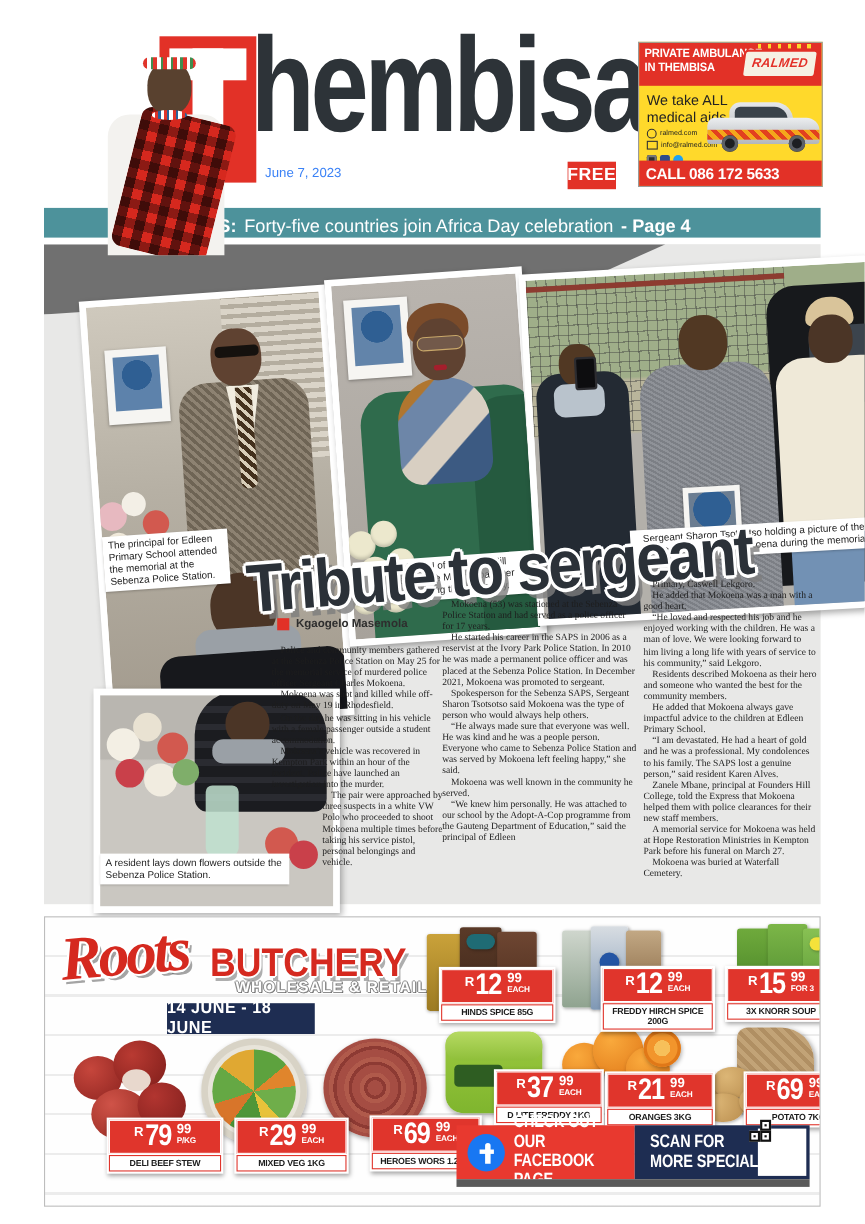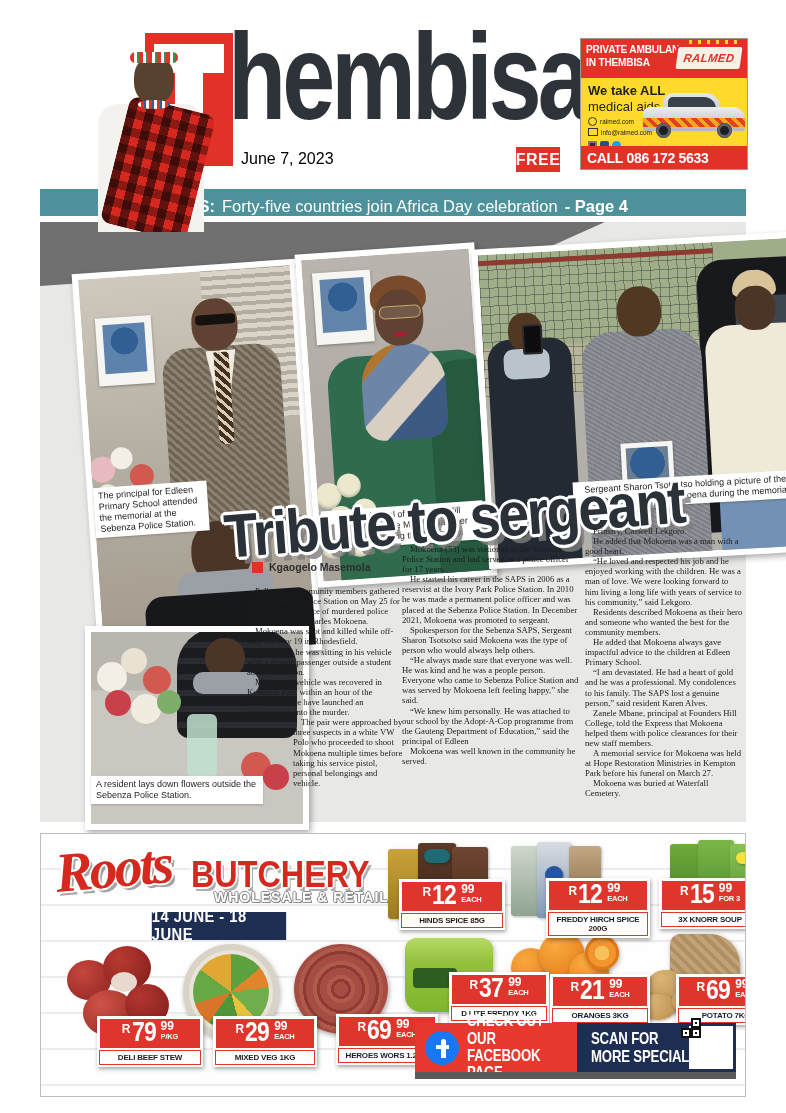--- a/index.html
+++ b/index.html
@@ -44,7 +44,7 @@
                 text-shadow:0 0 1px #fff;letter-spacing:.3px;}
   .ra-stripes{position:absolute;right:8px;top:1px;width:56px;height:4px;
               background:repeating-linear-gradient(90deg,#e23127 0 6px,#ffd92b 6px 9px);}
-  .ra-tag1{position:absolute;left:7px;top:44px;font-size:13px;font-weight:bold;color:#222;}
+  .ra-tag1{position:absolute;left:7px;top:44px;font-size:13px;font-weight:normal;color:#222;}
   .ra-tag2{position:absolute;left:7px;top:60px;font-size:13px;color:#222;}
   .ra-line{position:absolute;left:7px;font-size:6.5px;color:#222;display:flex;align-items:center;gap:3px;}
   .ra-dot{width:7px;height:7px;border:1.5px solid #333;border-radius:50%;display:inline-block;}

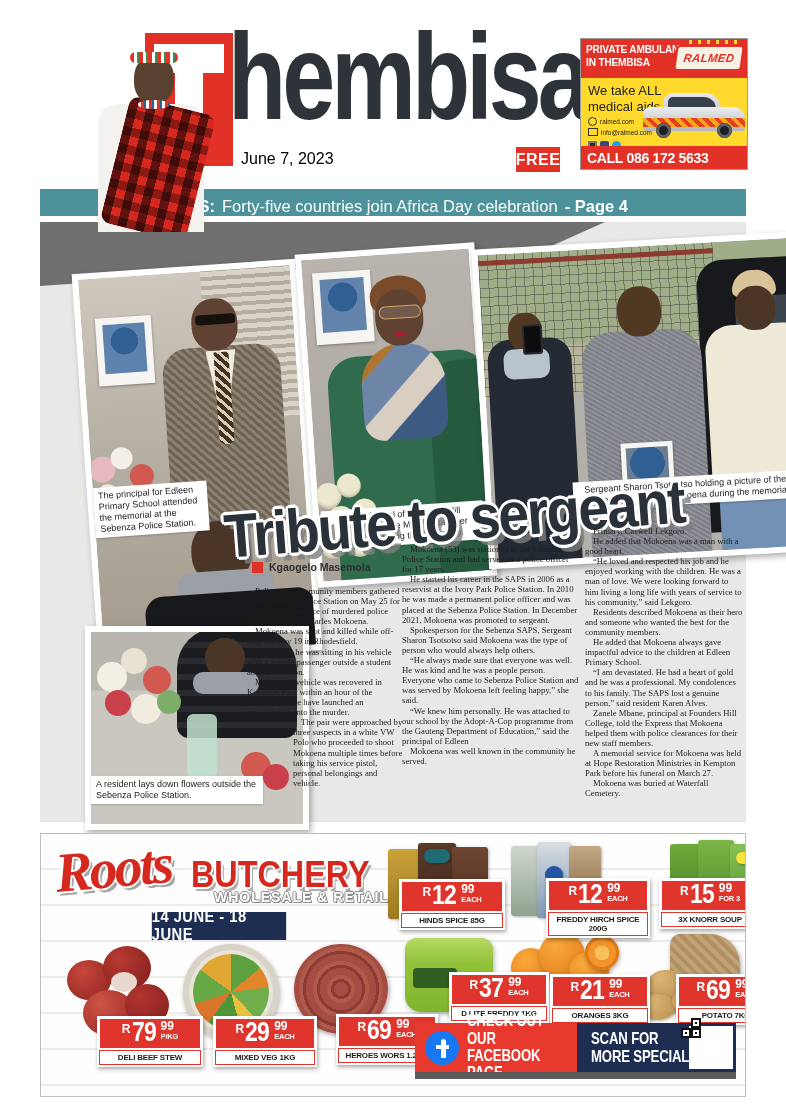--- a/index.html
+++ b/index.html
@@ -14,7 +14,7 @@
   .wordmark{left:228px;top:16px;font-size:122px;font-weight:bold;color:#2d3338;
             letter-spacing:-5px;transform:scale(.78,1);transform-origin:left top;
             line-height:1;white-space:nowrap;}
-  .issue-date{left:241px;top:150px;font-size:16px;color:#000000;}
+  .issue-date{left:241px;top:150px;font-size:12px;color:#3b82f6;}
   .free-badge{left:516px;top:147px;width:44px;height:25px;background:#e23127;color:#fff;
               font-weight:bold;font-size:16px;display:flex;align-items:center;justify-content:center;
               letter-spacing:.5px;}

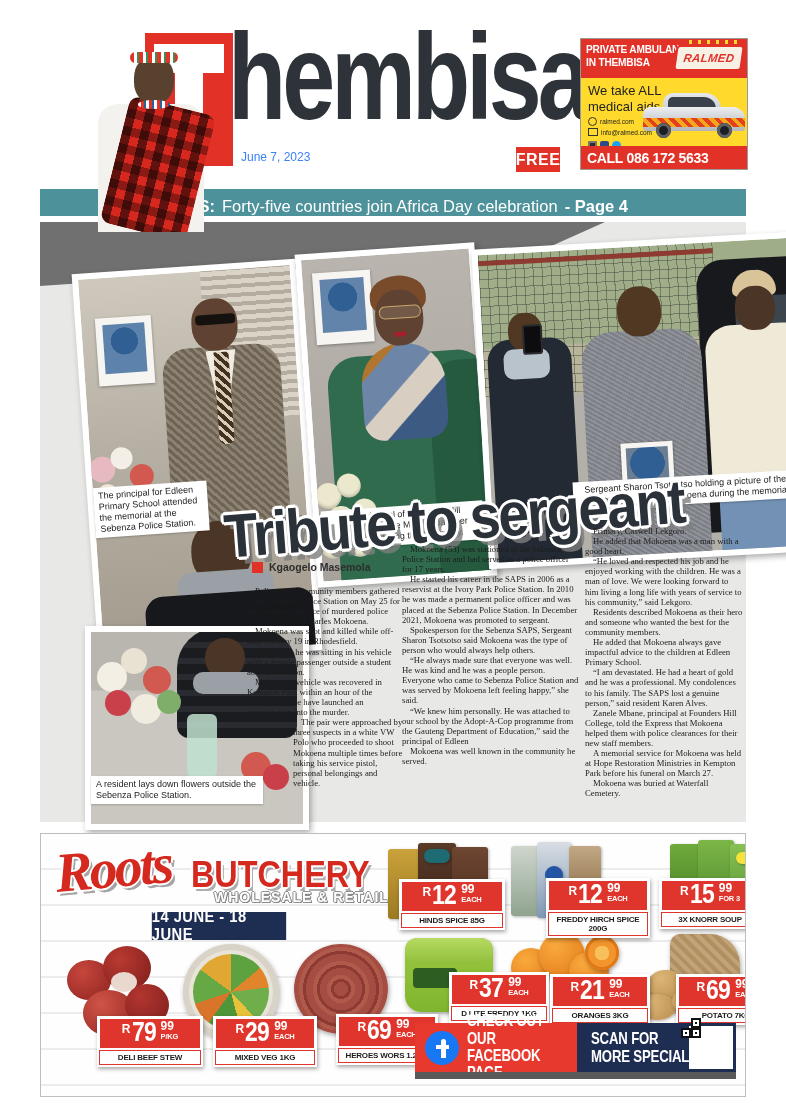--- a/index.html
+++ b/index.html
@@ -414,8 +414,8 @@
     <p>He started his career in the SAPS in 2006 as a reservist at the Ivory Park Police Station. In 2010 he was made a permanent police officer and was placed at the Sebenza Police Station. In December 2021, Mokoena was promoted to sergeant.</p>
     <p>Spokesperson for the Sebenza SAPS, Sergeant Sharon Tsotsotso said Mokoena was the type of person who would always help others.</p>
     <p>“He always made sure that everyone was well. He was kind and he was a people person. Everyone who came to Sebenza Police Station and was served by Mokoena left feeling happy,” she said.</p>
+    <p>Mokoena was well known in the community he served.</p>
     <p>“We knew him personally. He was attached to our school by the Adopt-A-Cop programme from the Gauteng Department of Education,” said the principal of Edleen</p>
-    <p>Mokoena was well known in the community he served.</p>
   </div>
   <div class="col col3">
     <p>Primary, Caswell Lekgoro.</p>

